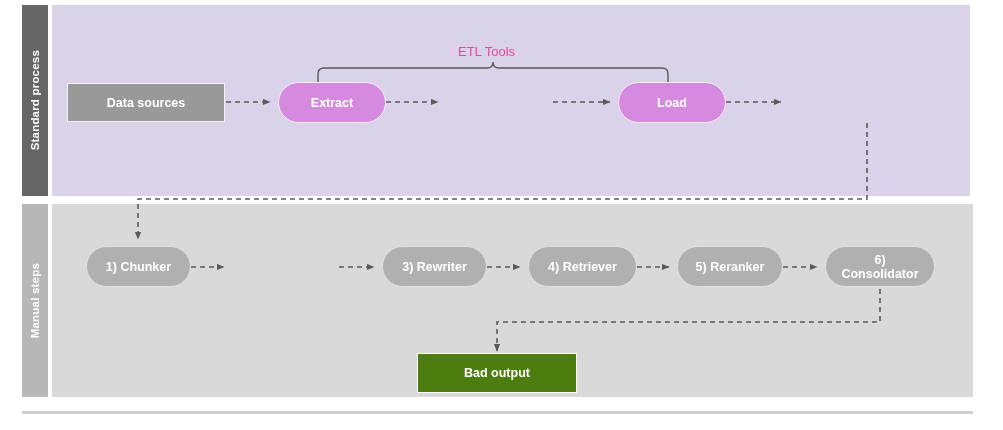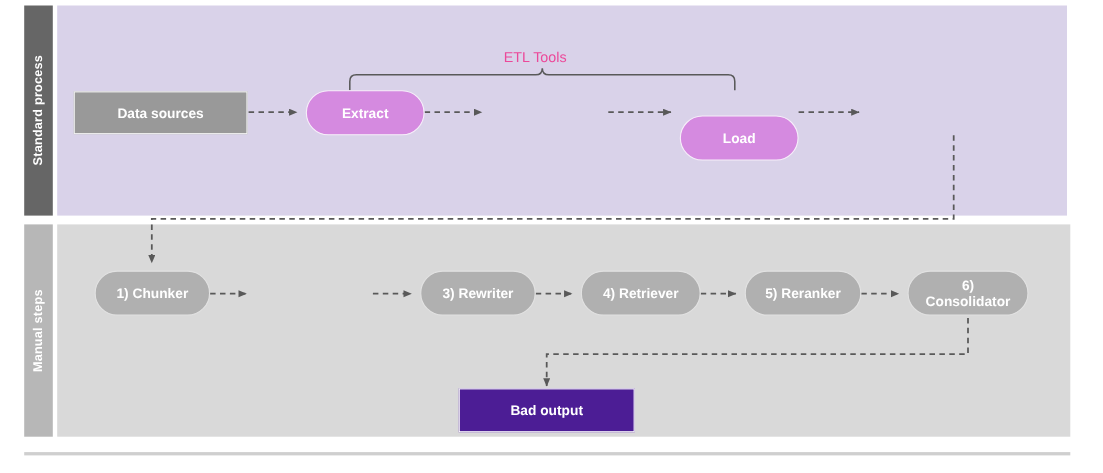--- a/index.html
+++ b/index.html
@@ -87,7 +87,7 @@
   <div class="node rect gray-rect" style="left:67px;top:83px;width:158px;height:39px;">
     <span>Data sources</span>
   </div>
-  <div class="node pill pink" style="left:618px;top:82px;width:108px;height:41px;margin-top:23px;">
+  <div class="node pill pink" style="left:618px;top:82px;width:108px;height:41px;">
     <span>Load</span>
   </div>
 

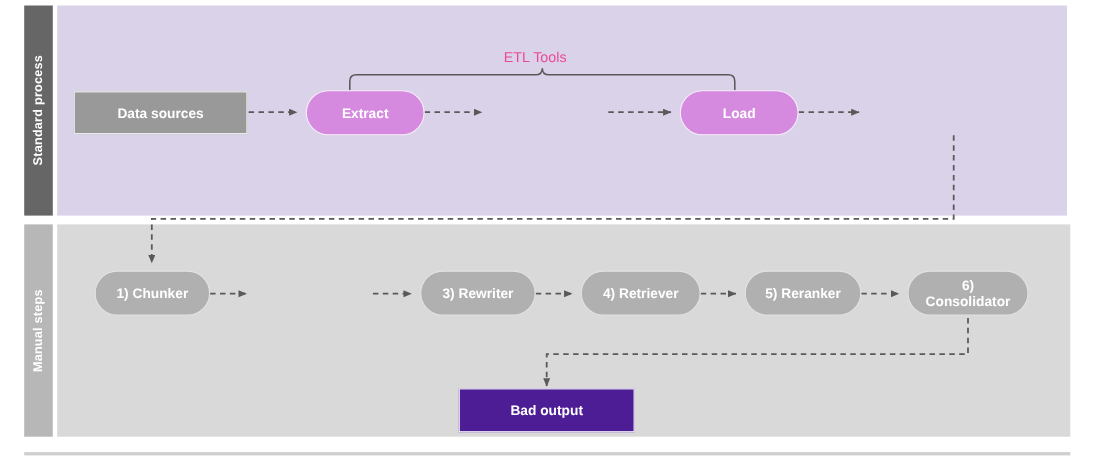--- a/index.html
+++ b/index.html
@@ -28,7 +28,7 @@
   .pill{border-radius:22px;border:1px solid #f0eef5;}
   .pink{background:#d58ae0;border-color:#f7eefa;}
   .gray-pill{background:#b0b0b0;border:1px solid #e2e2e2;}
-  .yellow{background:#4c1d95;border:1px solid #ffffff;}
+  .yellow{background:#4d7c0f;border:1px solid #ffffff;}
 
   
   #wires{position:absolute;left:0;top:0;width:1003px;height:430px;pointer-events:none;}

